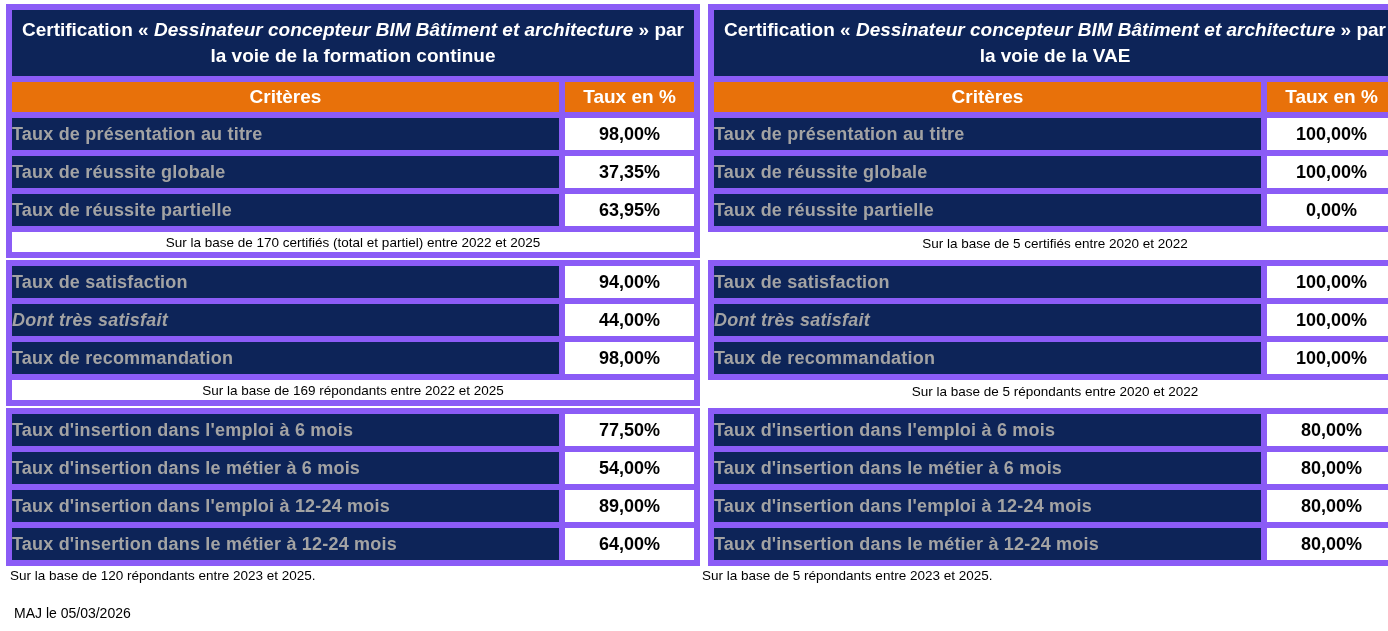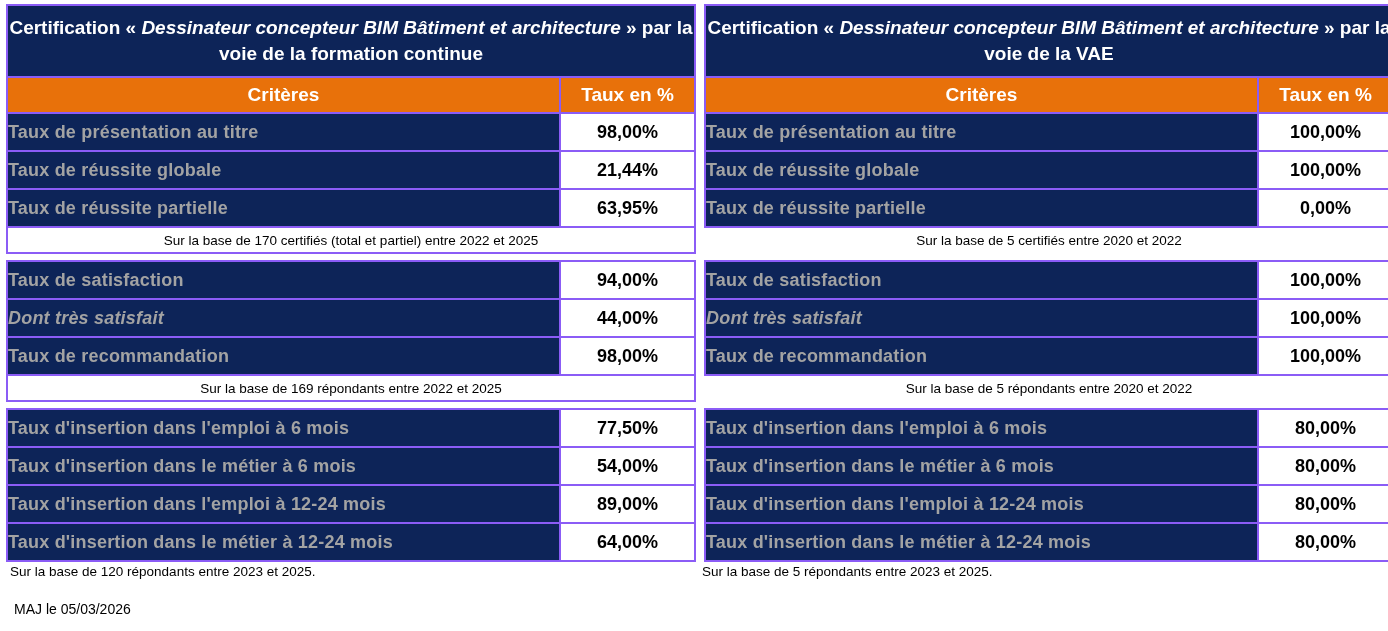--- a/index.html
+++ b/index.html
@@ -27,7 +27,7 @@
     table-layout: fixed;
   }
   .tbl td, .tbl th {
-    border: 2px solid #8b5cf6;
+    border: 6px solid #8b5cf6;
     padding: 0;
   }
   

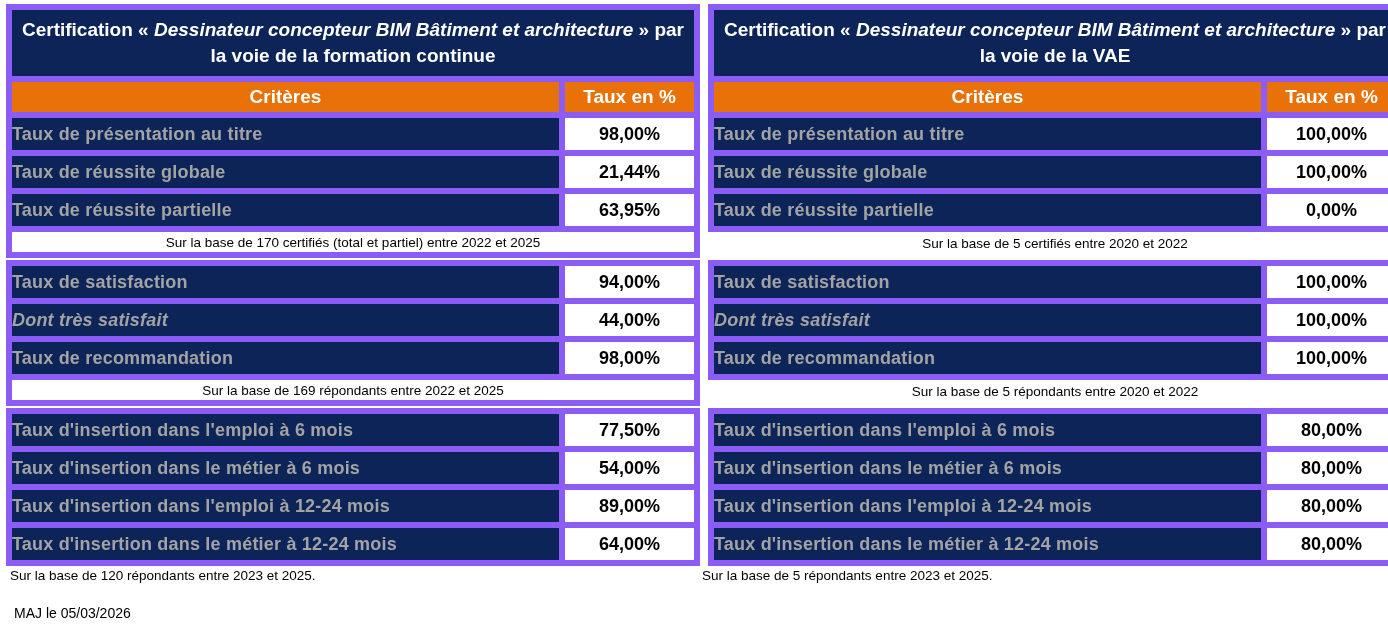--- a/index.html
+++ b/index.html
@@ -150,7 +150,7 @@
         </tr>
         <tr>
           <td class="crit">Taux de réussite globale</td>
-          <td class="val">21,44%</td>
+          <td class="val">37,35%</td>
         </tr>
         <tr>
           <td class="crit">Taux de réussite partielle</td>

